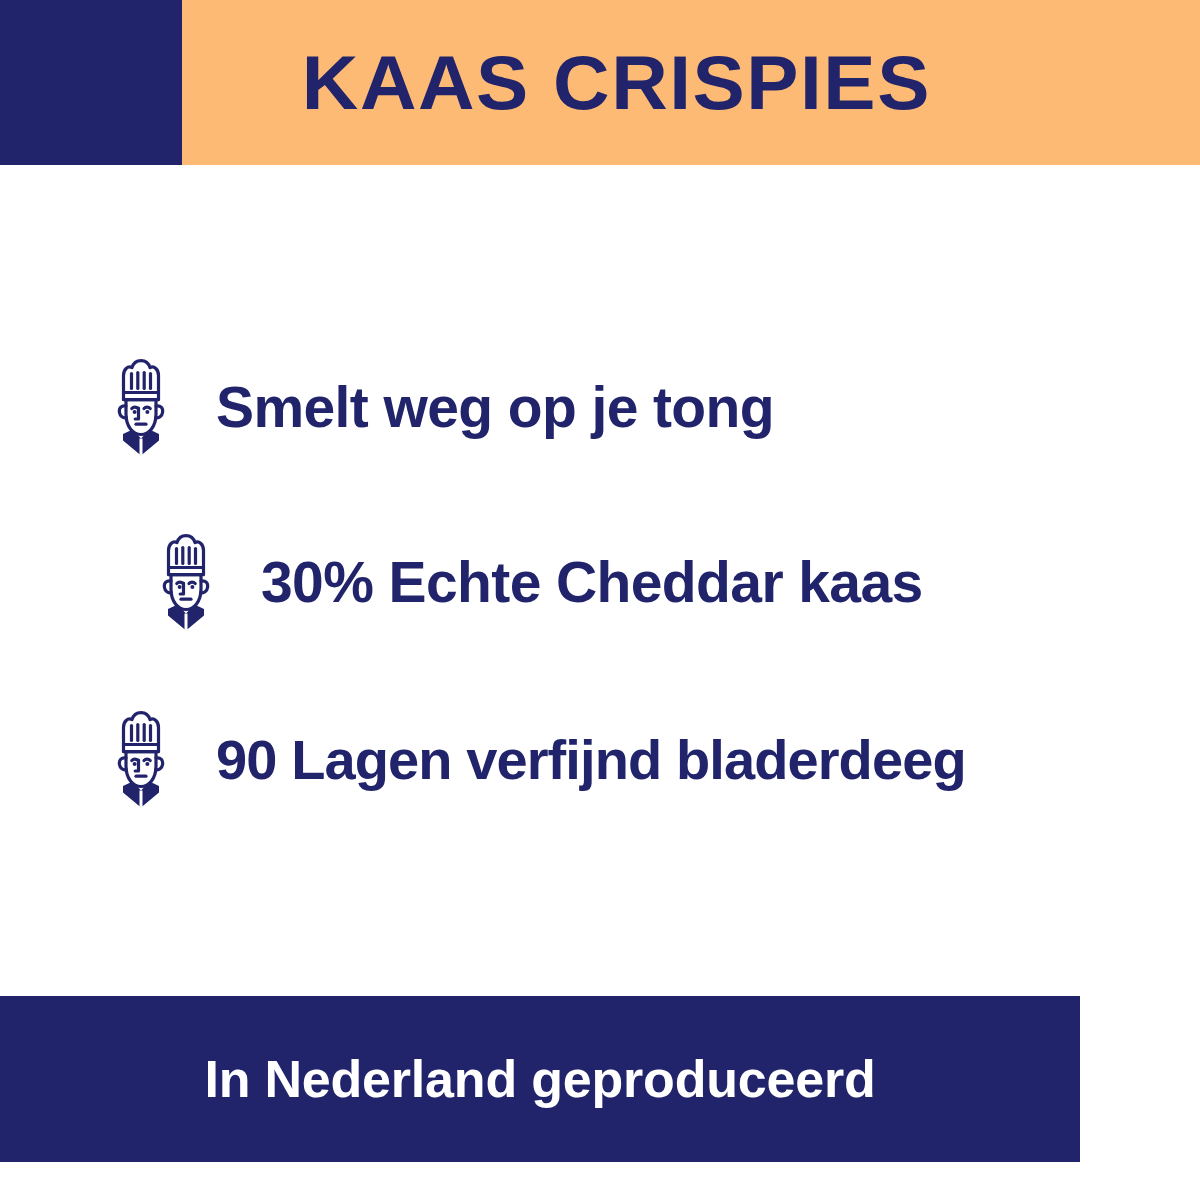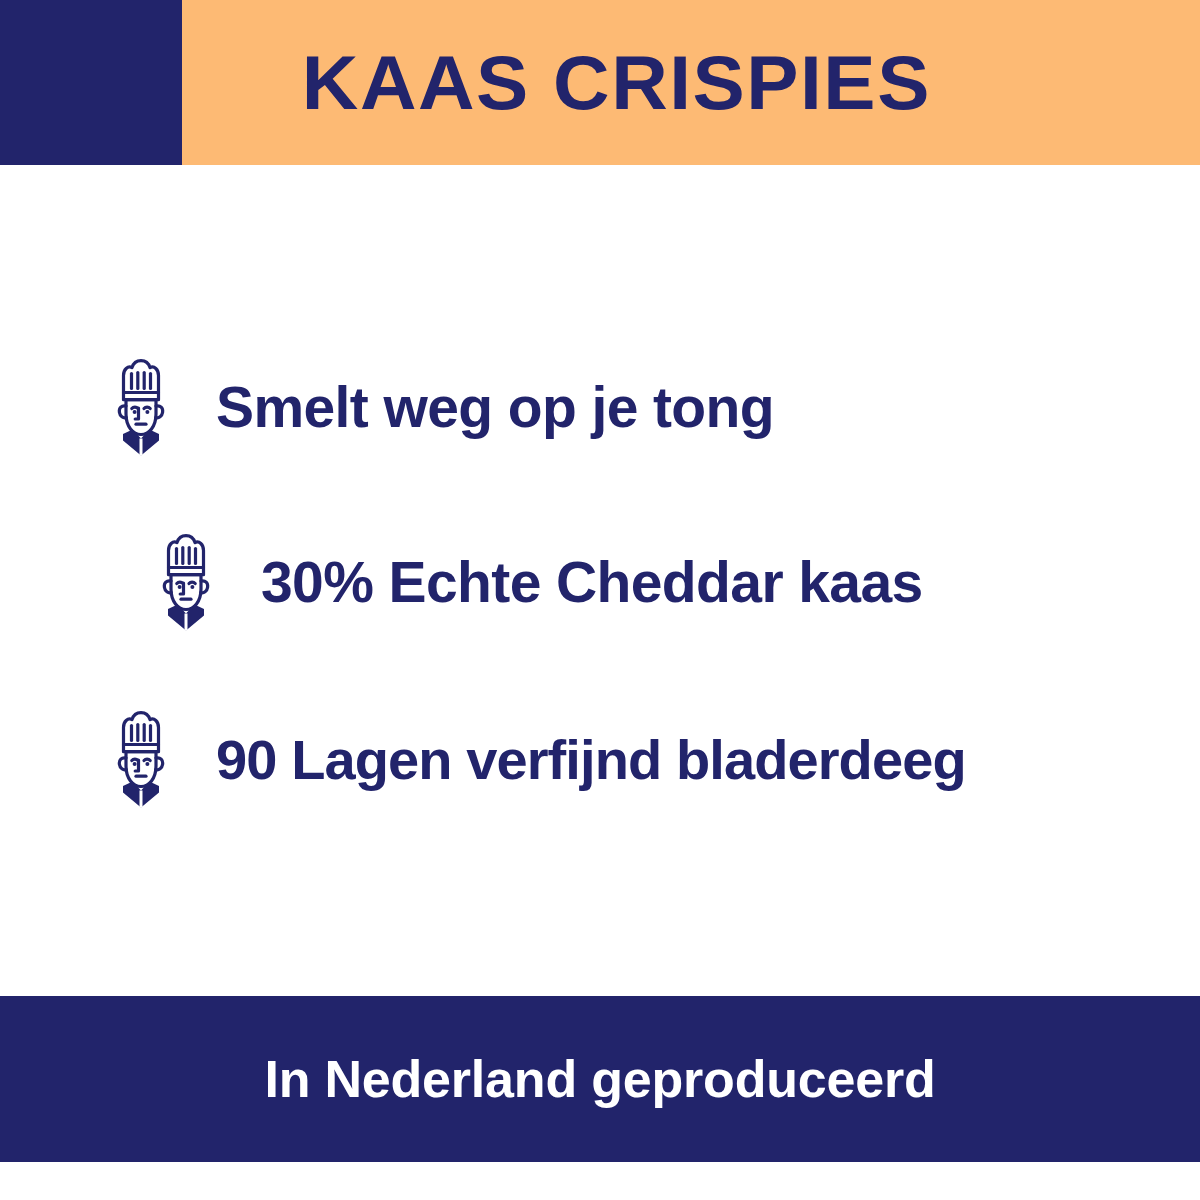--- a/index.html
+++ b/index.html
@@ -119,7 +119,7 @@
     position: absolute;
     left: 0;
     top: 996px;
-    width: 1200px;
+    width: 1080px;
     height: 166px;
     background: #22246b;
     display: flex;

